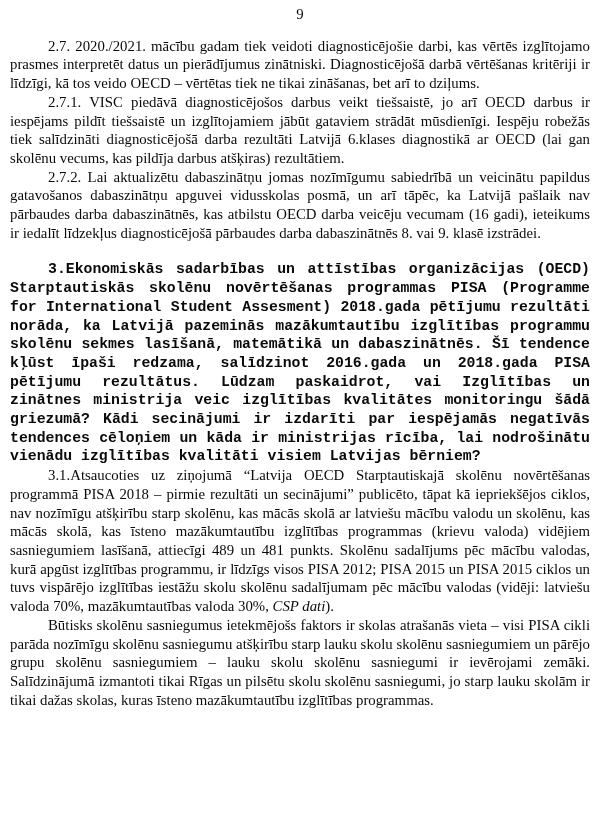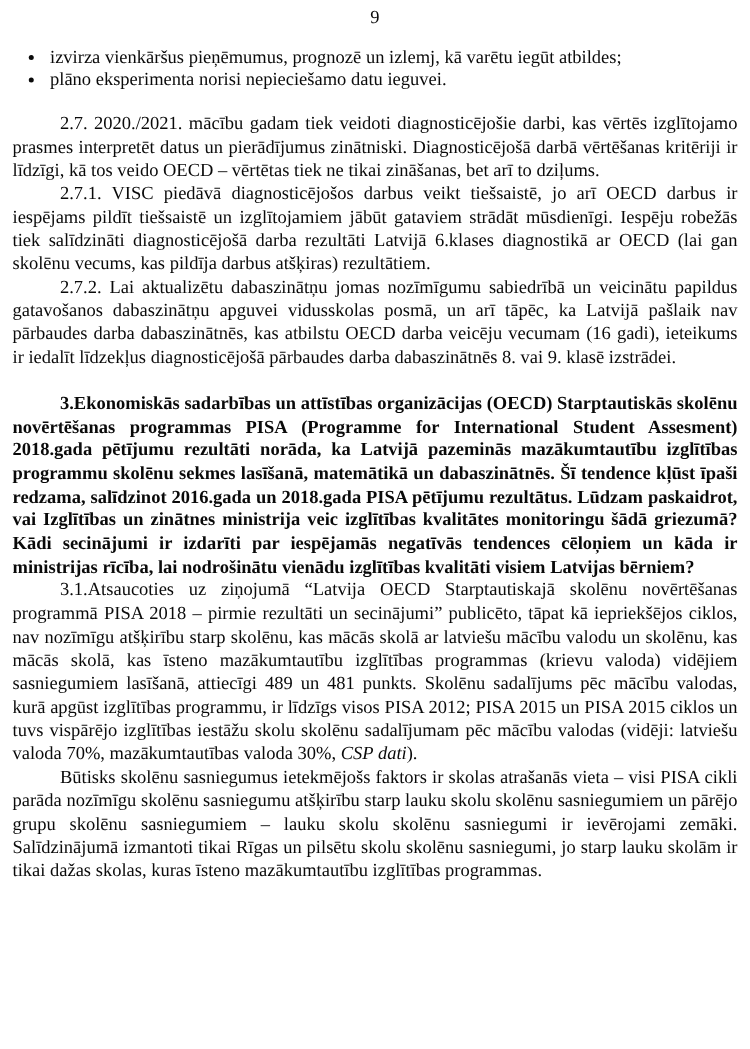--- a/index.html
+++ b/index.html
@@ -57,10 +57,6 @@
 
   <div class="page-number">9</div>
 
-  <ul class="bullets">
-    <li>izvirza vienkāršus pieņēmumus, prognozē un izlemj, kā varētu iegūt atbildes;</li>
-    <li>plāno eksperimenta norisi nepieciešamo datu ieguvei.</li>
-  </ul>
 
   <p class="para">2.7. 2020./2021. mācību gadam tiek veidoti diagnosticējošie darbi, kas vērtēs izglītojamo prasmes interpretēt datus un pierādījumus zinātniski. Diagnosticējošā darbā vērtēšanas kritēriji ir līdzīgi, kā tos veido OECD – vērtētas tiek ne tikai zināšanas, bet arī to dziļums.</p>
 

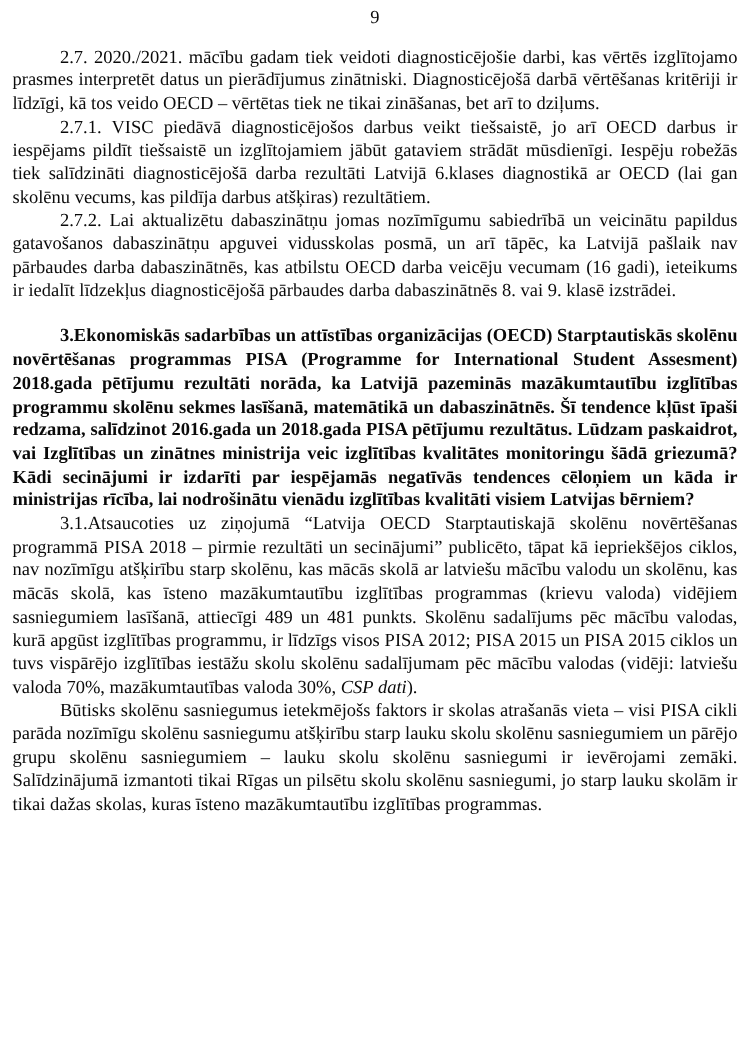--- a/index.html
+++ b/index.html
@@ -44,6 +44,7 @@
   }
   p.bold {
     font-weight: bold;
+    font-family: Liberation Mono, monospace;
   }
   .italic {
     font-style: italic;

